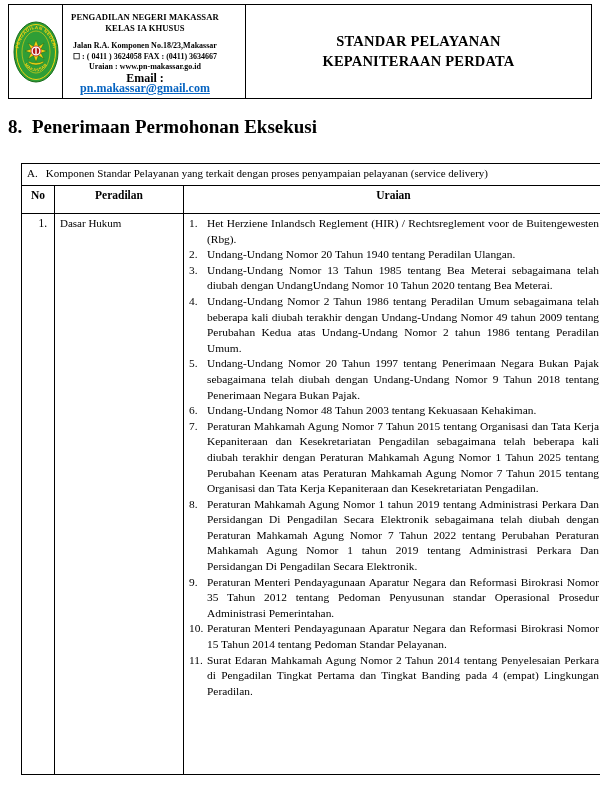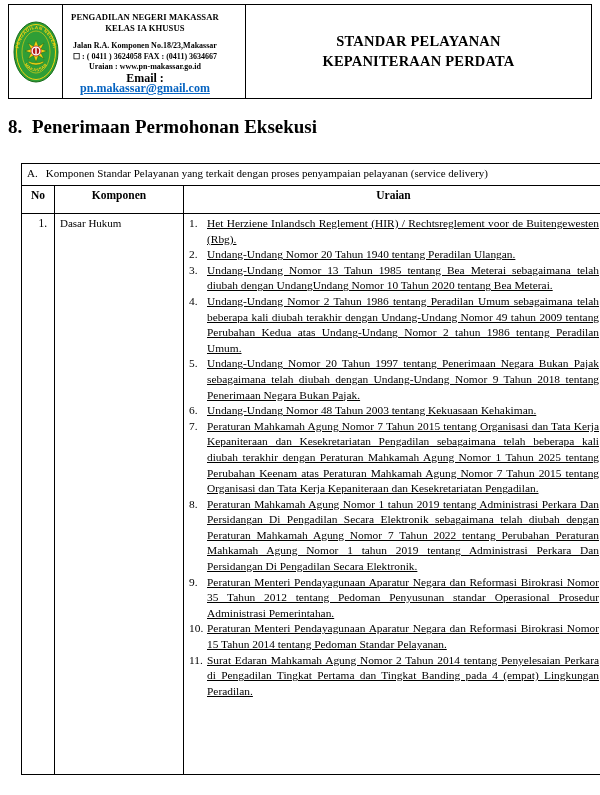--- a/index.html
+++ b/index.html
@@ -140,7 +140,7 @@
       </tr>
       <tr class="head-row">
         <th>No</th>
-        <th>Komponen</th>
+        <th>Peradilan</th>
         <th>Uraian</th>
       </tr>
       <tr>

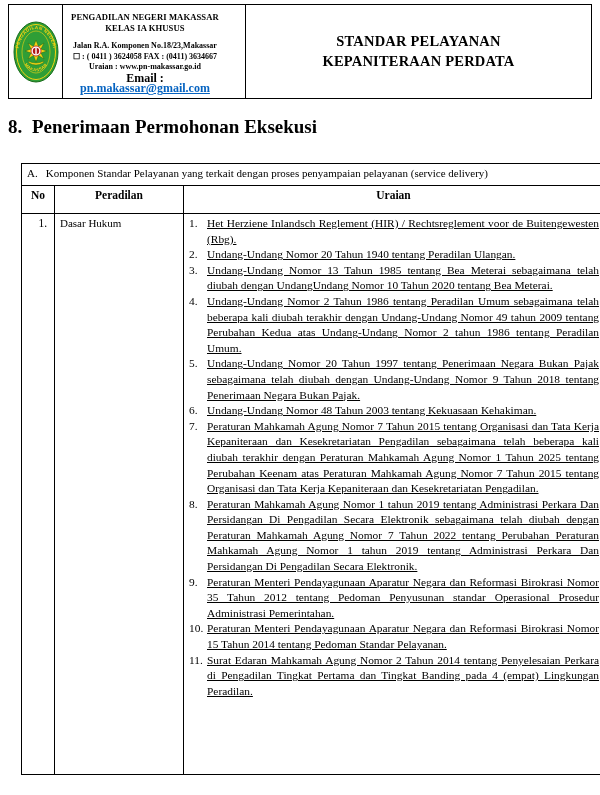--- a/index.html
+++ b/index.html
@@ -71,7 +71,7 @@
   .cell-uraian { padding:2px 4px 0 5px; }
   .legal-item { display:flex; font-size:11.4px; line-height:15.6px; }
   .li-num  { flex:0 0 18px; text-align:left; }
-  .li-text { flex:1; text-align:justify;text-decoration:underline; }
+  .li-text { flex:1; text-align:justify; }
 </style>
 </head>
 <body>

